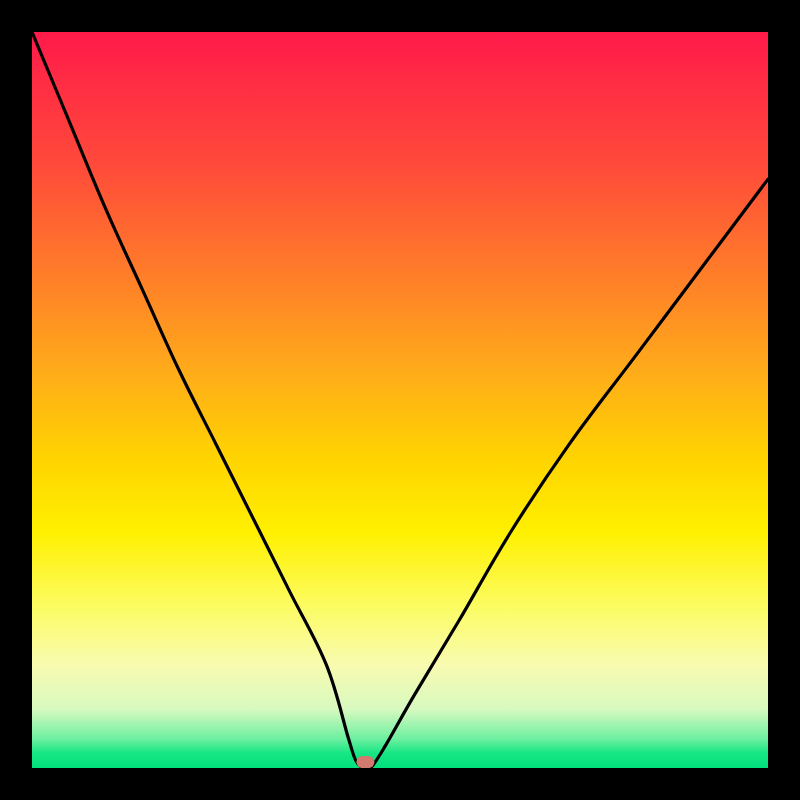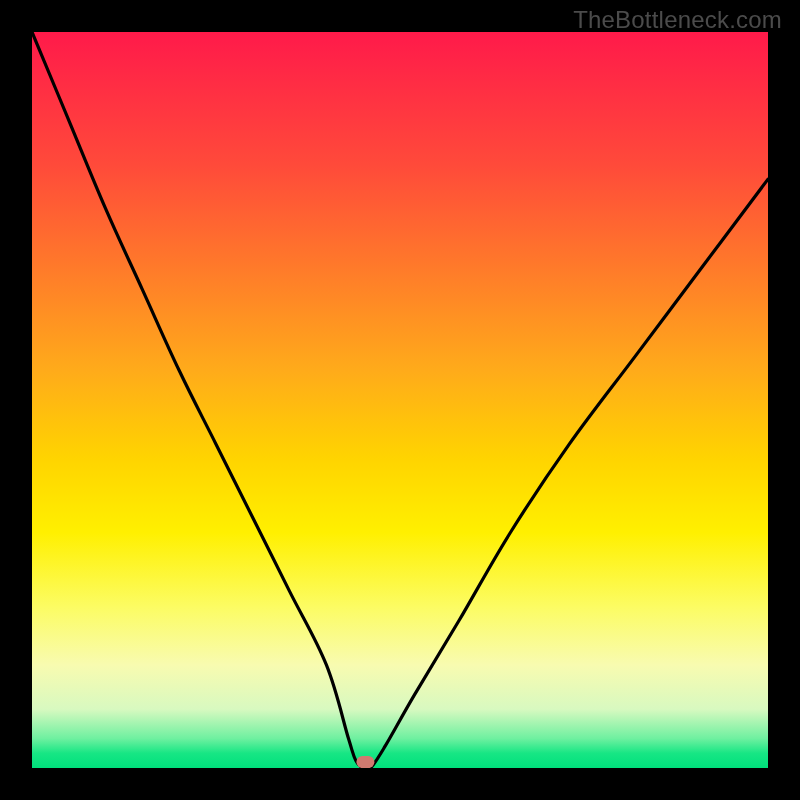--- a/index.html
+++ b/index.html
@@ -68,7 +68,6 @@
         </g>
     </svg>
   </div>
-  <div class="watermark">TheBottleneck.com</div>
 </div>
 
 </body></html>

